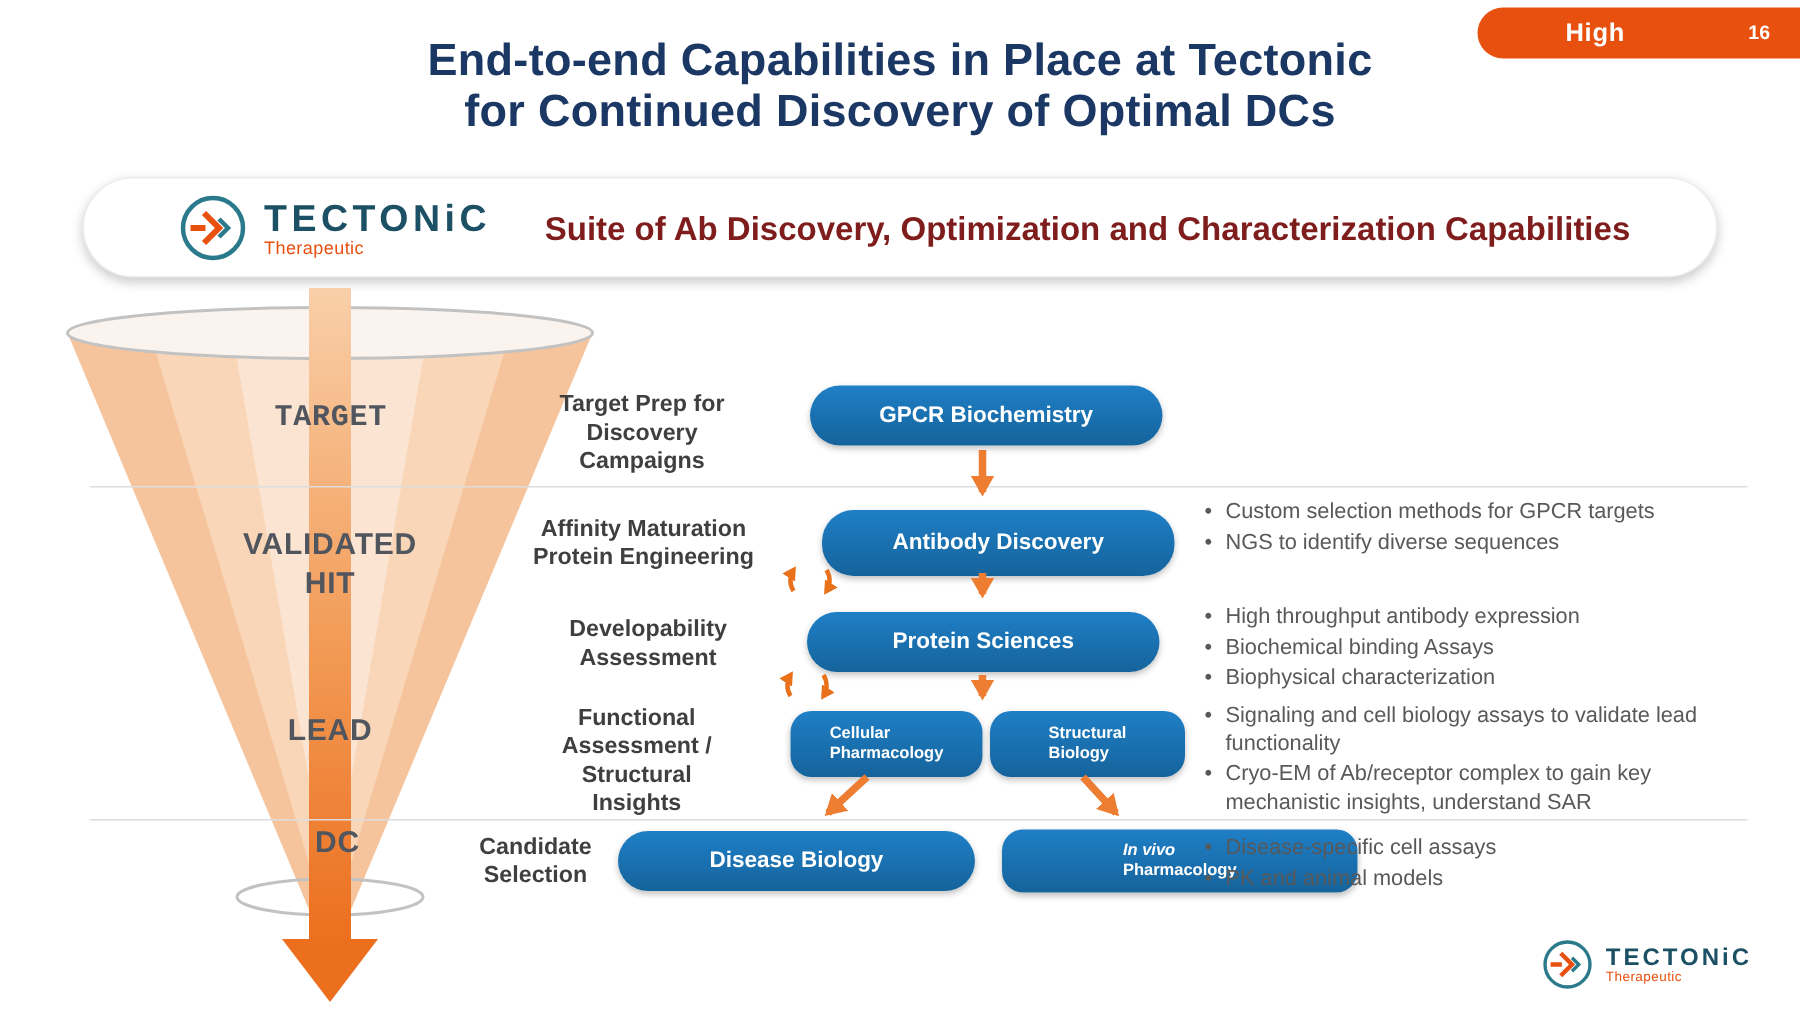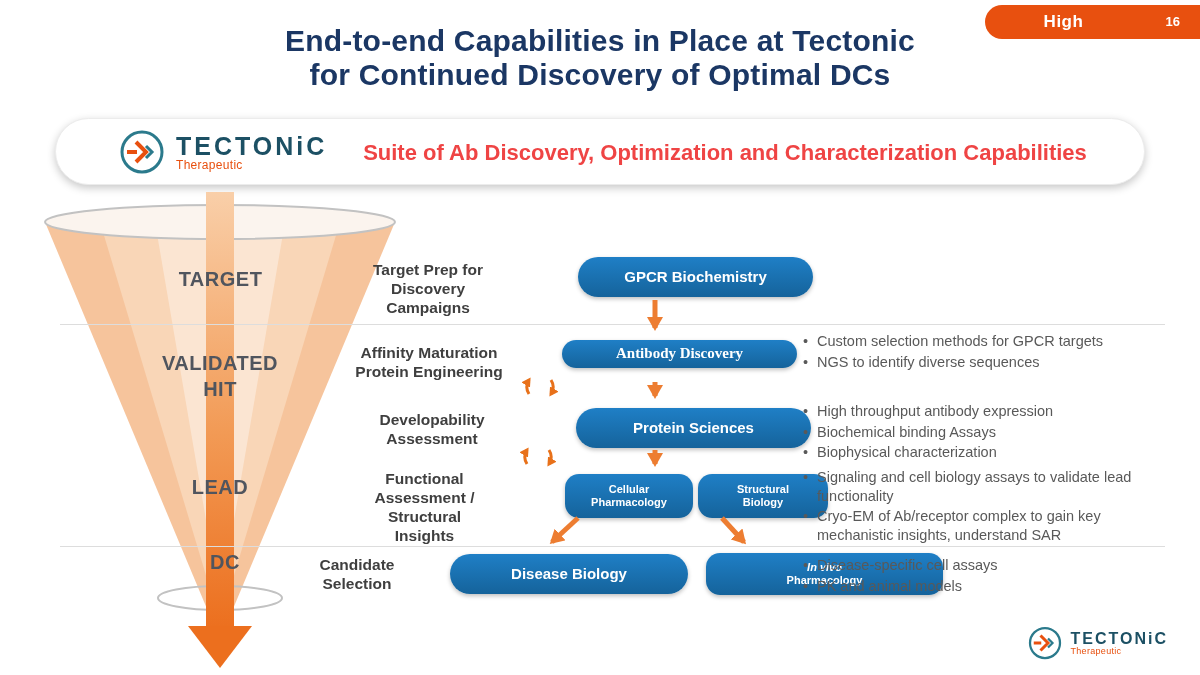--- a/index.html
+++ b/index.html
@@ -23,7 +23,7 @@
   .logo-sub  { font-size:12px; color:#E8500F; margin-top:-3px; letter-spacing:0.3px; }
   .banner-heading { position:absolute; left:300px; right:50px; top:0; height:67px; display:flex;
                     align-items:center; justify-content:center; text-align:center;
-                    color:#ef4444; font-size:22px; font-weight:bold; }
+                    color:#7f1d1d; font-size:22px; font-weight:bold; }
 
   .funnel { position:absolute; left:30px; top:192px; }
   .stage { position:absolute; text-align:center; font-weight:bold; font-size:20px; color:#50555E;

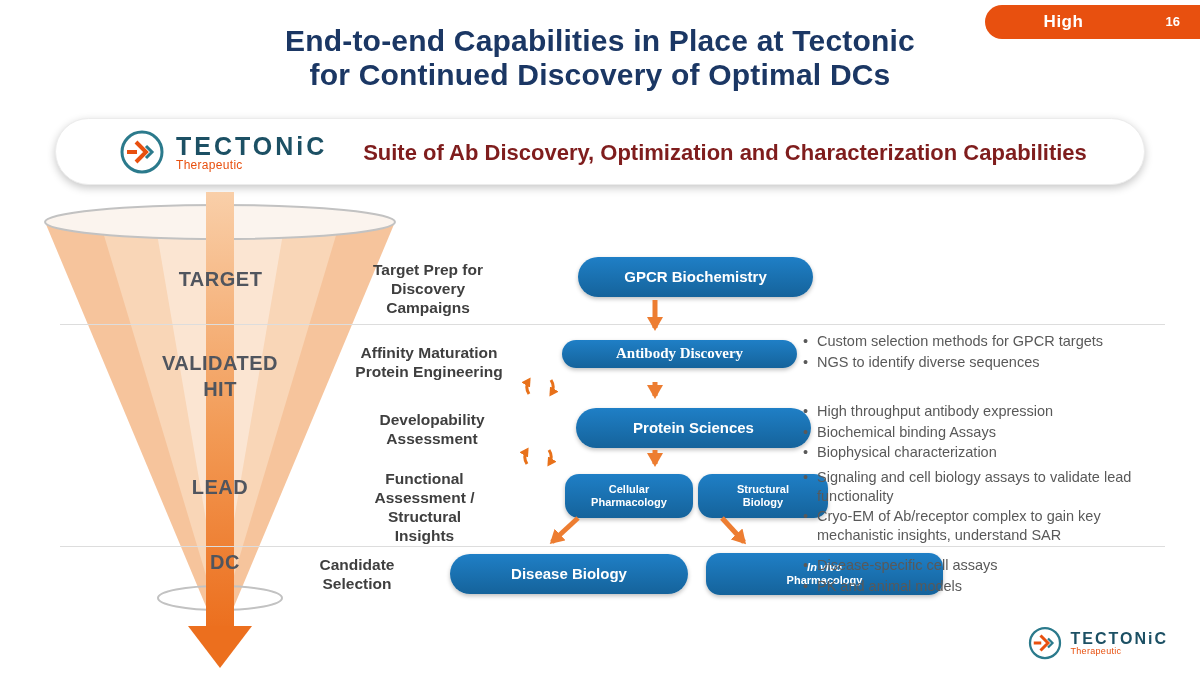--- a/index.html
+++ b/index.html
@@ -98,7 +98,7 @@
     <polygon points="158,434 222,434 190,476" fill="#EC6F1E"></polygon>
   </svg>
 
-  <div class="stage" style="left:148px; top:266px; width:145px;">TARGET</div>
+  <div class="stage" style="left:148px; top:266px; width:145px;font-family:Liberation Mono, monospace;">TARGET</div>
   <div class="stage" style="left:140px; top:350px; width:160px;">VALIDATED
 HIT</div>
   <div class="stage" style="left:160px; top:474px; width:120px;">LEAD</div>

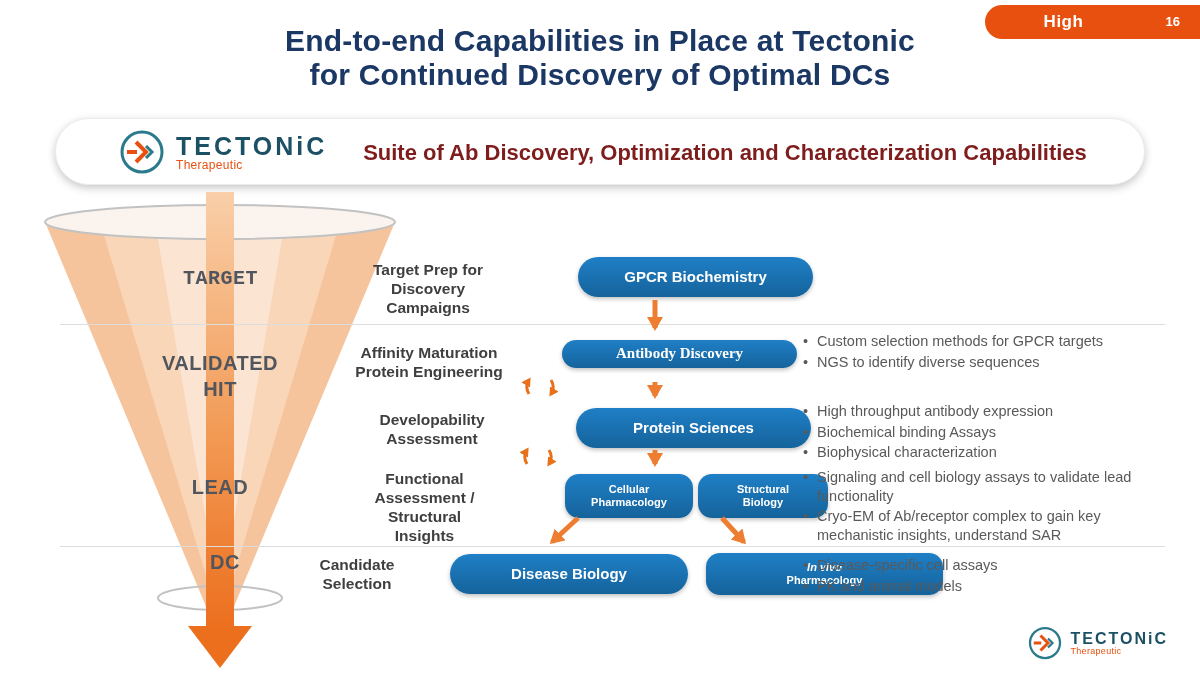--- a/index.html
+++ b/index.html
@@ -36,8 +36,8 @@
 
   .fbox { position:absolute; background:linear-gradient(180deg,#1F7FC6,#15639B); border-radius:21px;
           color:#fff; font-weight:bold; font-size:15px; line-height:1.18; display:flex; align-items:center;
-          justify-content:center; text-align:center; white-space:pre-line;
-          box-shadow:0 2px 4px rgba(0,0,0,0.25);margin-left:38px; }
+          justify-content:center; white-space:pre-line;
+          box-shadow:0 2px 4px rgba(0,0,0,0.25); }
   .fbox.small { font-size:11px; border-radius:14px; }
   .fbox em { font-style:italic; }
 

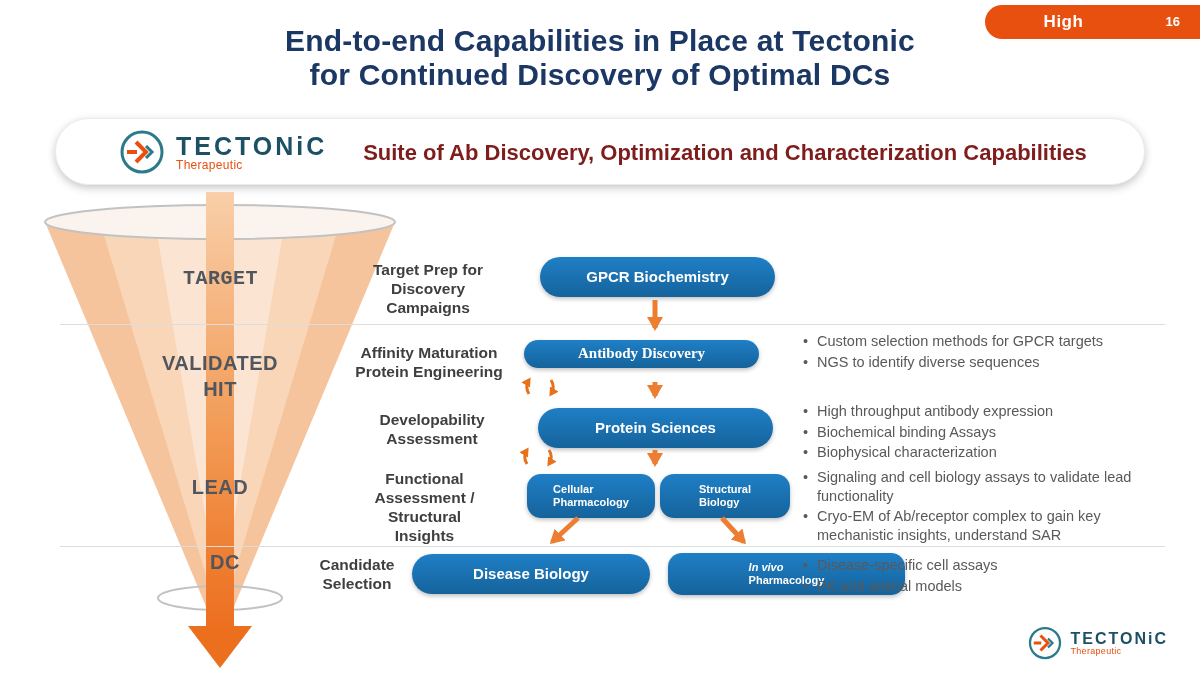--- a/index.html
+++ b/index.html
@@ -121,7 +121,7 @@
 Selection</div>
 
   <div class="fbox" style="left:540px; top:257px; width:235px; height:40px;">GPCR Biochemistry</div>
-  <div class="fbox" style="left:524px; top:340px; width:235px; height:28px;font-family:Liberation Serif, serif;">Antibody Discovery</div>
+  <div class="fbox" style="left:548px; top:340px; width:235px; height:44px;">Antibody Discovery</div>
   <div class="fbox" style="left:538px; top:408px; width:235px; height:40px;">Protein Sciences</div>
   <div class="fbox small" style="left:527px; top:474px; width:128px; height:44px;">Cellular
 Pharmacology</div>

